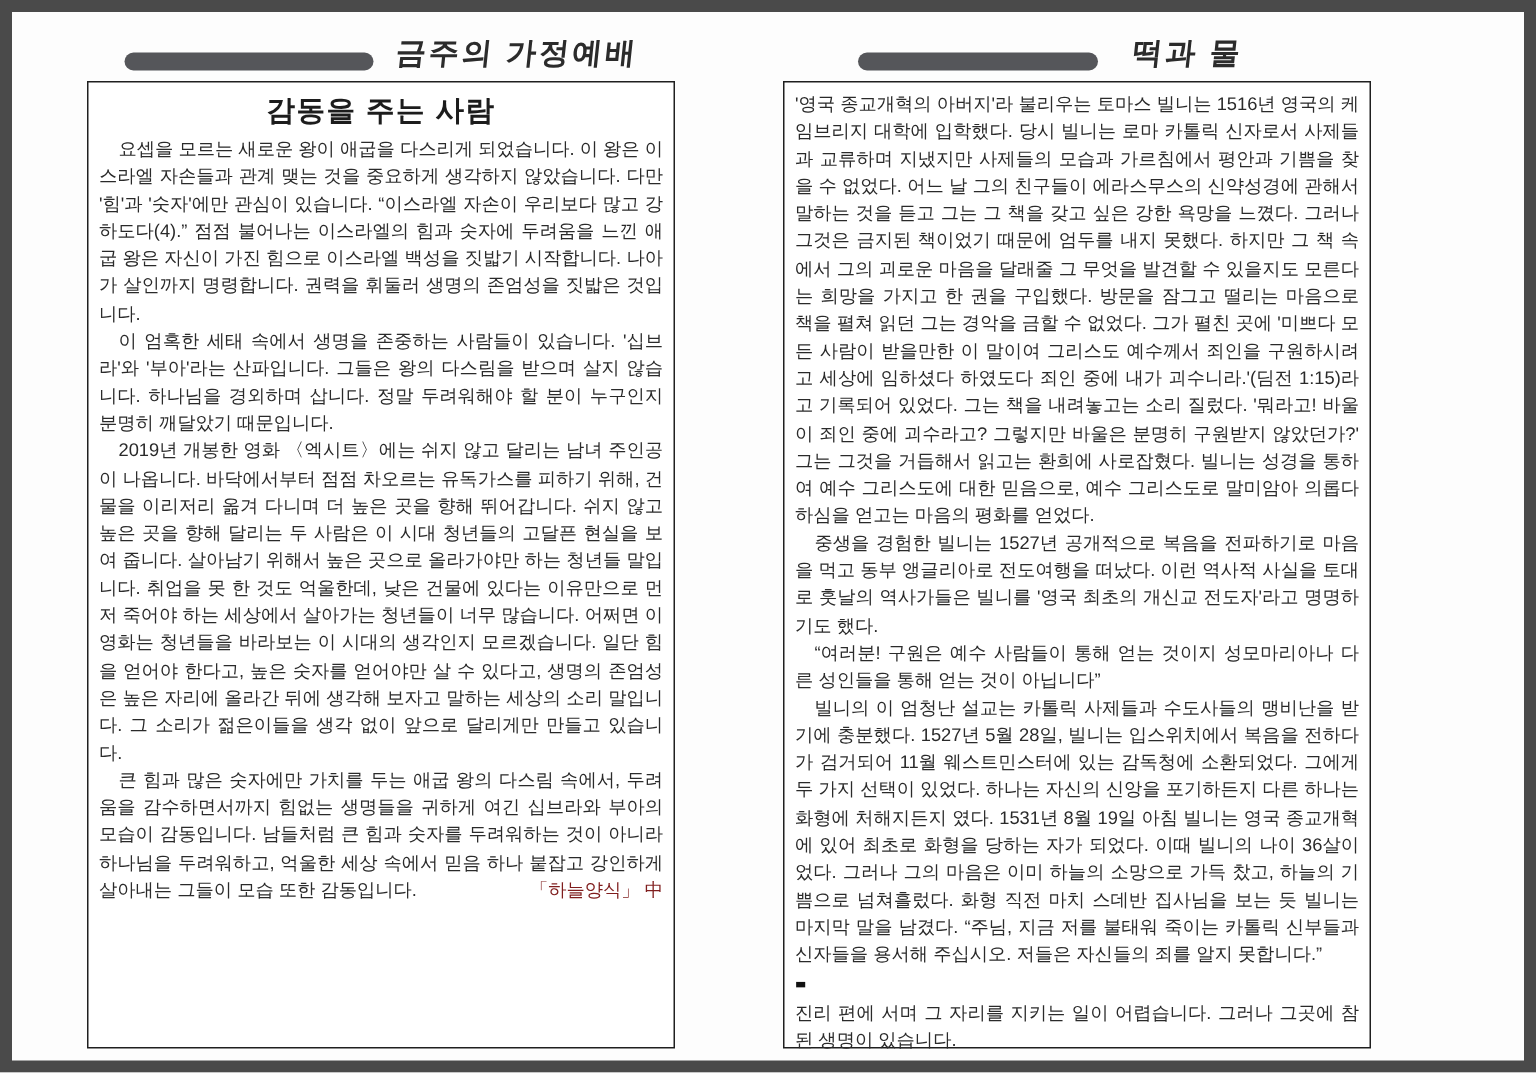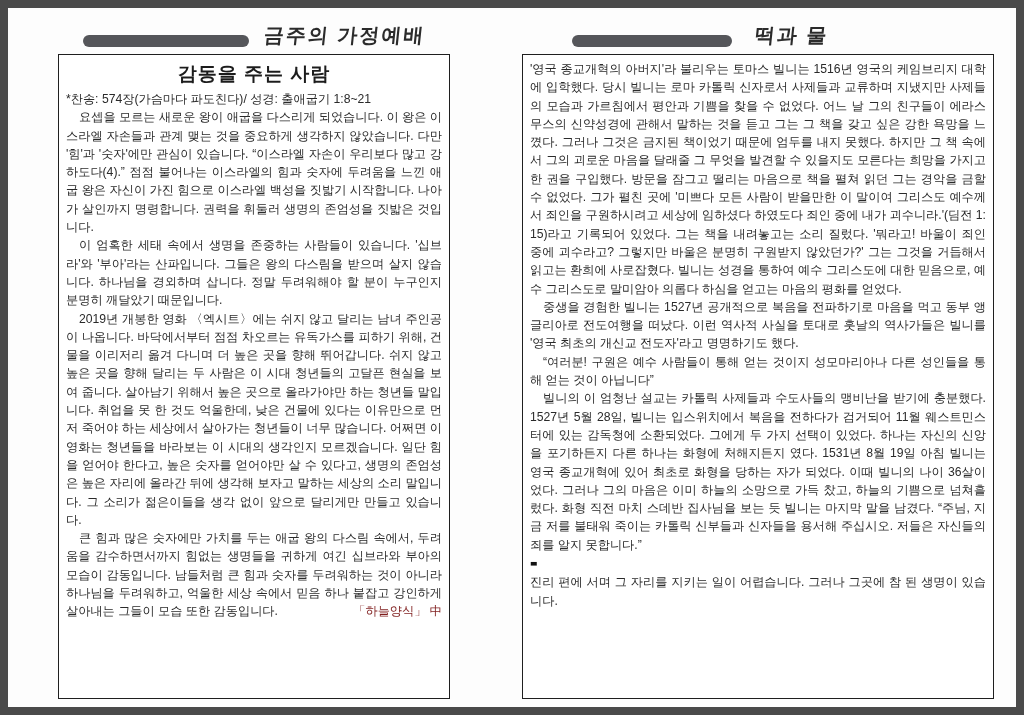--- a/index.html
+++ b/index.html
@@ -24,7 +24,7 @@
     border:1.5px solid #1f1f1f; background:#fff; padding:3px 7px 0 7px;
   }
   .pagebox.leftpage  { left:50px;  width:392px; }
-  .pagebox.rightpage { left:514px; width:472px; padding-top:5px; }
+  .pagebox.rightpage { left:514px; width:392px; padding-top:5px; }
   .doc-title {
     text-align:center; font-size:19px; font-weight:bold; color:#1c1c1c;
     margin:3px 0 3px 0; letter-spacing:1px;

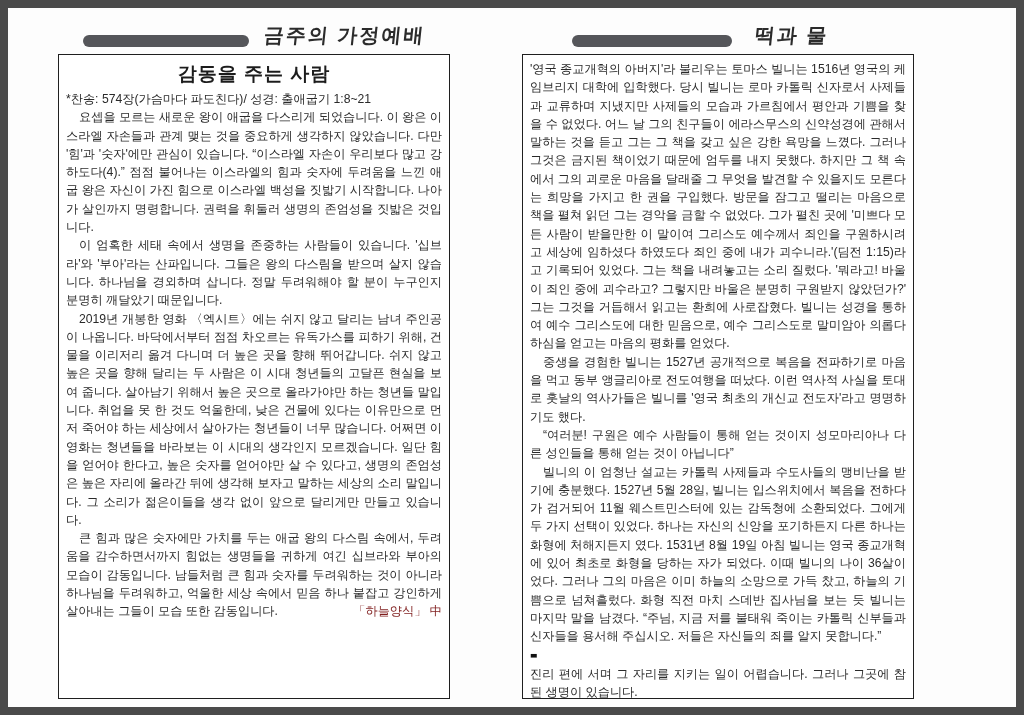--- a/index.html
+++ b/index.html
@@ -57,7 +57,6 @@
 
   <div class="pagebox leftpage">
     <div class="doc-title">감동을 주는 사람</div>
-    <p class="body">*찬송: 574장(가슴마다 파도친다)/ 성경: 출애굽기 1:8~21</p>
     <p class="body ind">요셉을 모르는 새로운 왕이 애굽을 다스리게 되었습니다. 이 왕은 이스라엘 자손들과 관계 맺는 것을 중요하게 생각하지 않았습니다. 다만 '힘'과 '숫자'에만 관심이 있습니다. “이스라엘 자손이 우리보다 많고 강하도다(4).” 점점 불어나는 이스라엘의 힘과 숫자에 두려움을 느낀 애굽 왕은 자신이 가진 힘으로 이스라엘 백성을 짓밟기 시작합니다. 나아가 살인까지 명령합니다. 권력을 휘둘러 생명의 존엄성을 짓밟은 것입니다.</p>
     <p class="body ind">이 엄혹한 세태 속에서 생명을 존중하는 사람들이 있습니다. '십브라'와 '부아'라는 산파입니다. 그들은 왕의 다스림을 받으며 살지 않습니다. 하나님을 경외하며 삽니다. 정말 두려워해야 할 분이 누구인지 분명히 깨달았기 때문입니다.</p>
     <p class="body ind">2019년 개봉한 영화 〈엑시트〉에는 쉬지 않고 달리는 남녀 주인공이 나옵니다. 바닥에서부터 점점 차오르는 유독가스를 피하기 위해, 건물을 이리저리 옮겨 다니며 더 높은 곳을 향해 뛰어갑니다. 쉬지 않고 높은 곳을 향해 달리는 두 사람은 이 시대 청년들의 고달픈 현실을 보여 줍니다. 살아남기 위해서 높은 곳으로 올라가야만 하는 청년들 말입니다. 취업을 못 한 것도 억울한데, 낮은 건물에 있다는 이유만으로 먼저 죽어야 하는 세상에서 살아가는 청년들이 너무 많습니다. 어쩌면 이 영화는 청년들을 바라보는 이 시대의 생각인지 모르겠습니다. 일단 힘을 얻어야 한다고, 높은 숫자를 얻어야만 살 수 있다고, 생명의 존엄성은 높은 자리에 올라간 뒤에 생각해 보자고 말하는 세상의 소리 말입니다. 그 소리가 젊은이들을 생각 없이 앞으로 달리게만 만들고 있습니다.</p>

